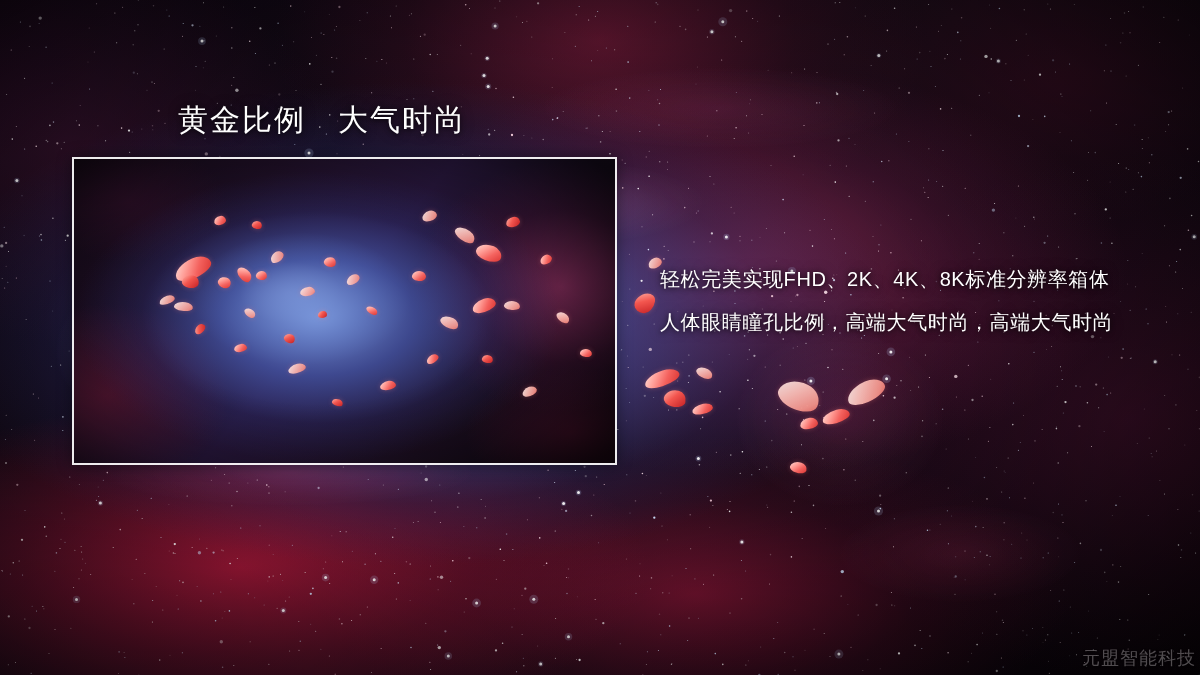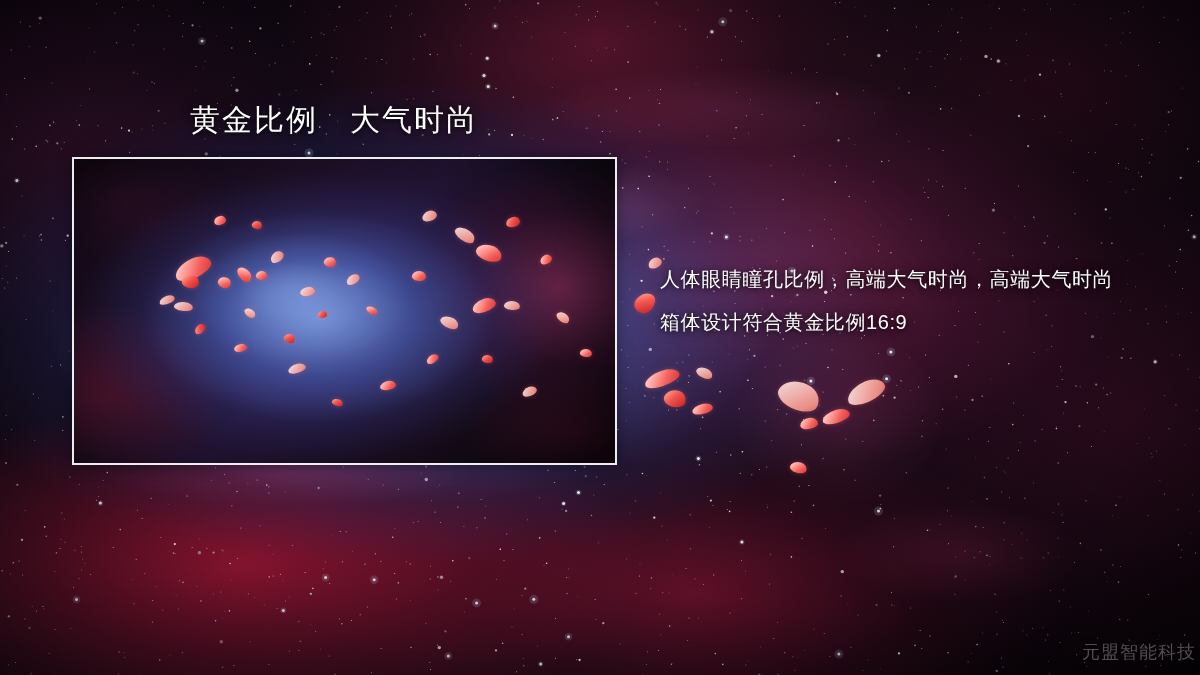--- a/index.html
+++ b/index.html
@@ -101,7 +101,7 @@
   
   #slide-title {
     position: absolute;
-    left: 190px;
+    left: 178px;
     top: 101px;
     font-size: 30px;
     line-height: 38px;

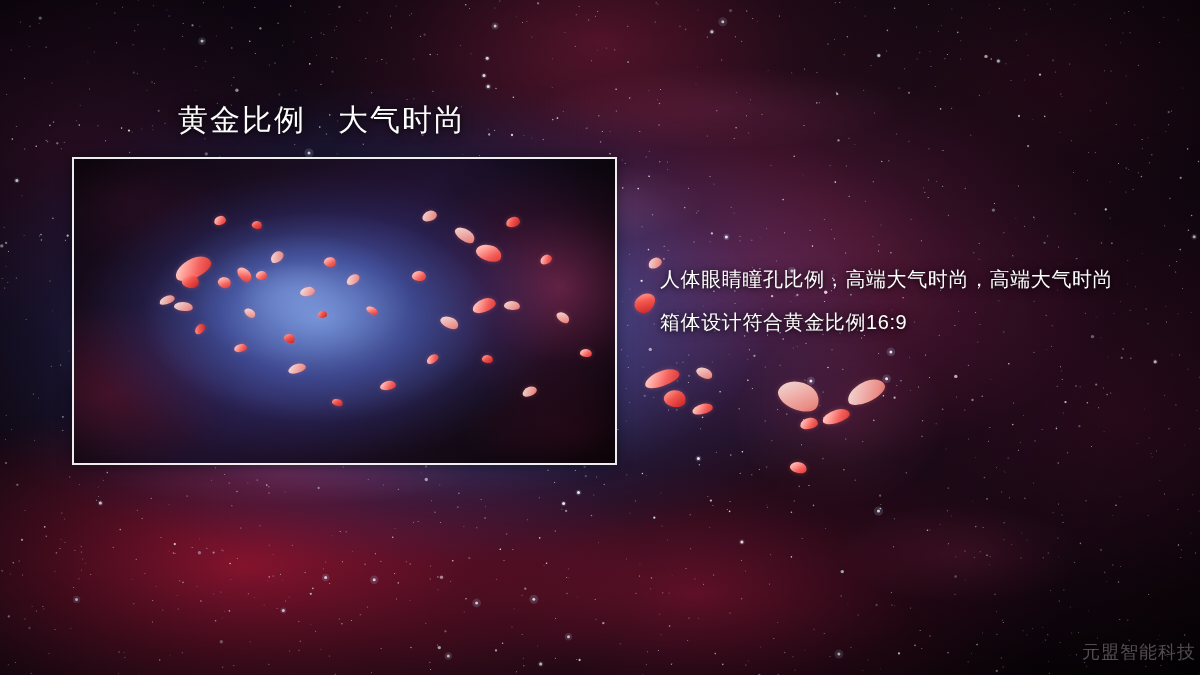--- a/index.html
+++ b/index.html
@@ -1787,6 +1787,7 @@
     </div>
 
   <div id="body-copy">
+    <div class="line">轻松完美实现FHD、2K、4K、8K标准分辨率箱体</div>
     <div class="line">人体眼睛瞳孔比例，高端大气时尚，高端大气时尚</div>
     <div class="line">箱体设计符合黄金比例16:9</div>
   </div>

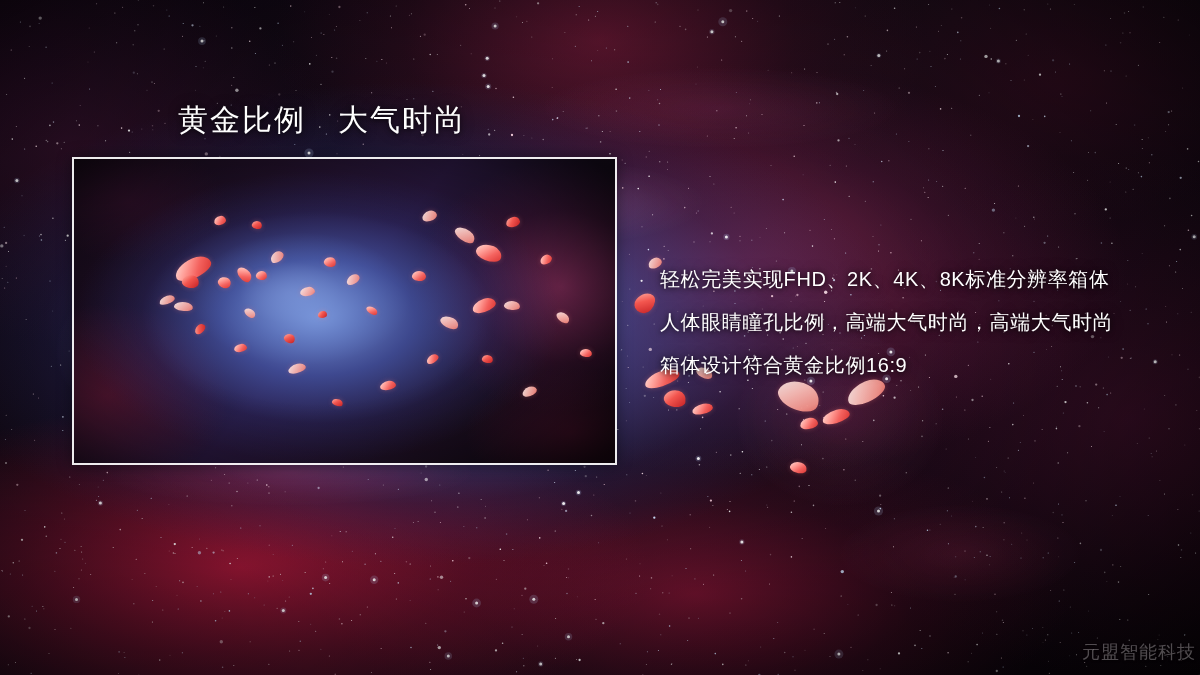--- a/index.html
+++ b/index.html
@@ -1789,7 +1789,6 @@
   <div id="body-copy">
     <div class="line">轻松完美实现FHD、2K、4K、8K标准分辨率箱体</div>
     <div class="line">人体眼睛瞳孔比例，高端大气时尚，高端大气时尚</div>
-    <div class="line">箱体设计符合黄金比例16:9</div>
   </div>
 
   <div id="watermark">元盟智能科技</div>

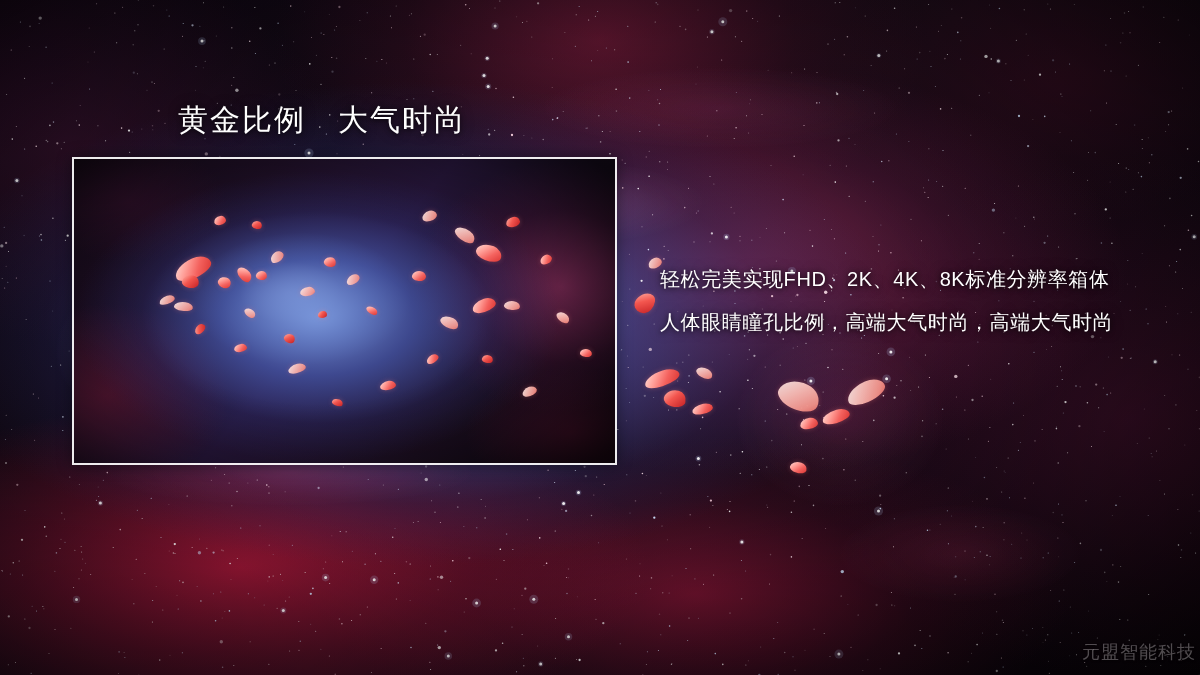--- a/index.html
+++ b/index.html
@@ -127,7 +127,7 @@
   #watermark {
     position: absolute;
     right: 4px;
-    bottom: 11px;
+    bottom: 5px;
     font-size: 18px;
     letter-spacing: 1px;
     color: rgba(196,188,192,0.40);

